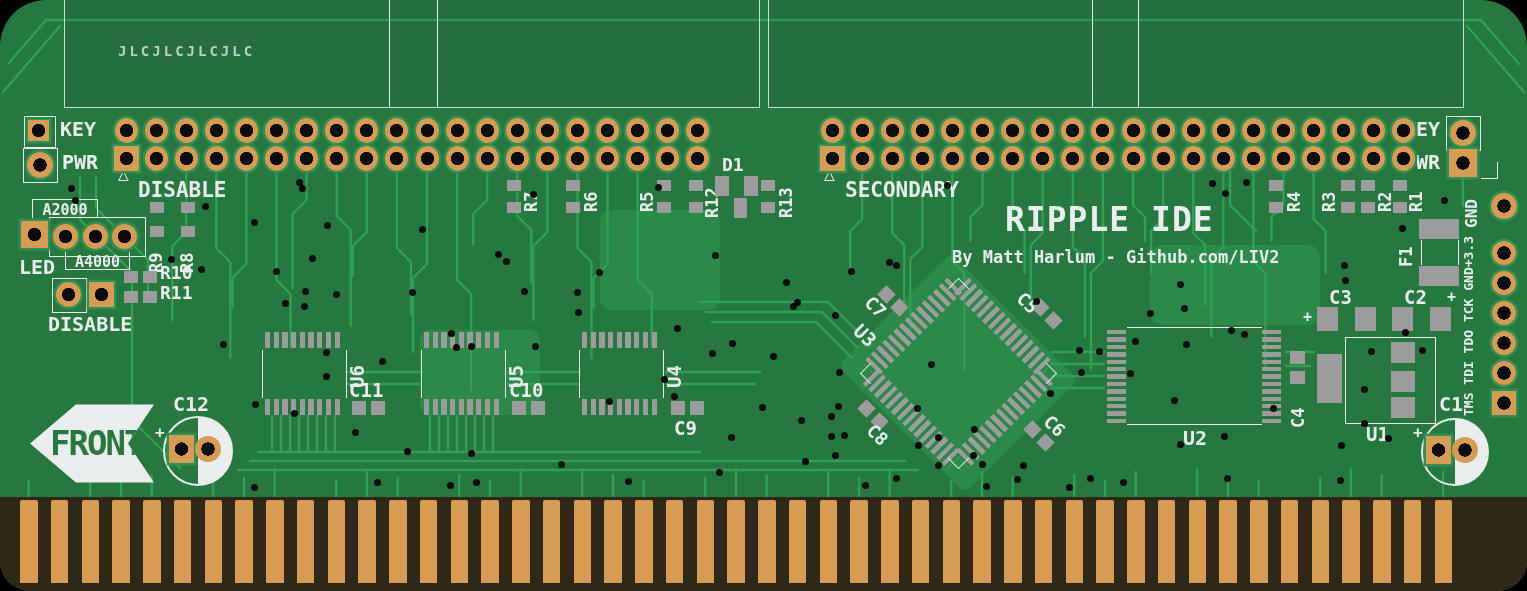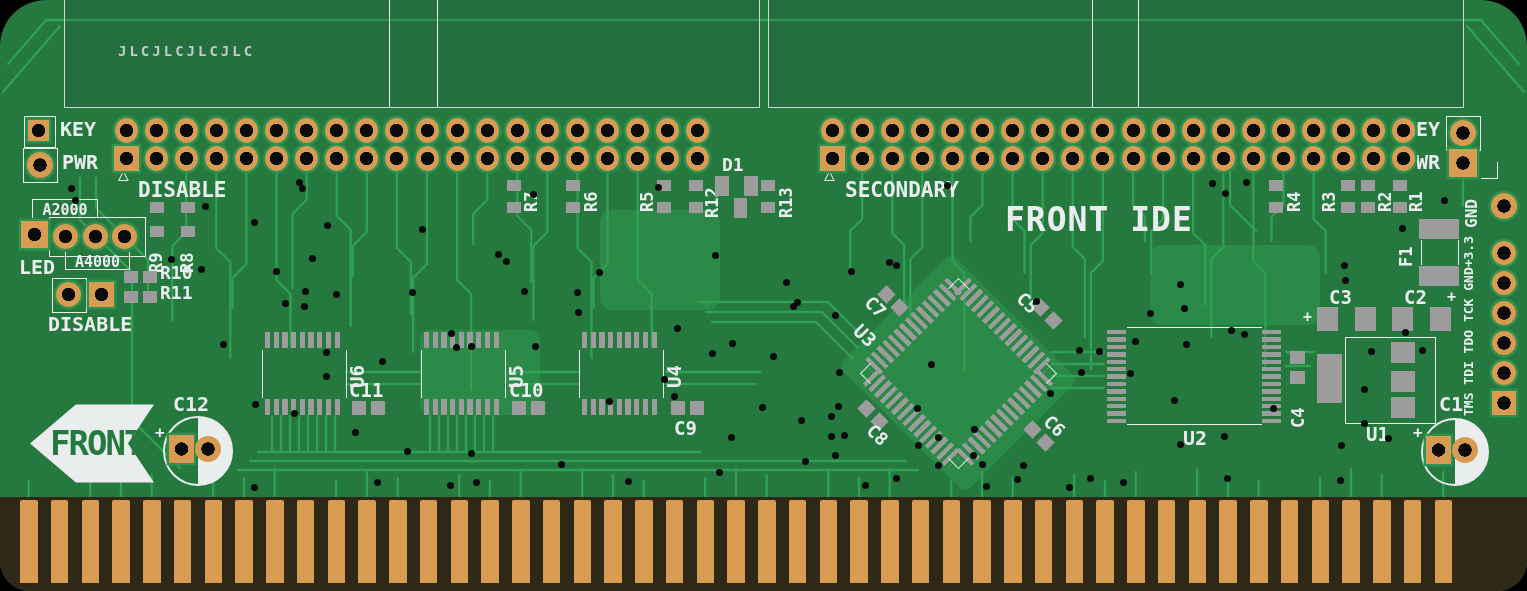--- a/index.html
+++ b/index.html
@@ -196,7 +196,7 @@
   <div class="silk" style="left:845px;top:179px;font-size:21px;">SECONDARY</div>
   <div class="silk" style="left:824px;top:165px;font-size:18px;">△</div>
 
-  <div class="silk" style="left:1005px;top:203px;font-size:33px;letter-spacing:1px;">FRONT IDE</div>
+  <div class="silk" style="left:1005px;top:203px;font-size:33px;letter-spacing:1px;">RIPPLE IDE</div>
 
   <div class="outline" style="left:32px;top:199px;width:64px;height:18px;border-bottom:none;text-align:center;">
     <span class="silk" style="position:static;font-size:15px;">A2000</span>

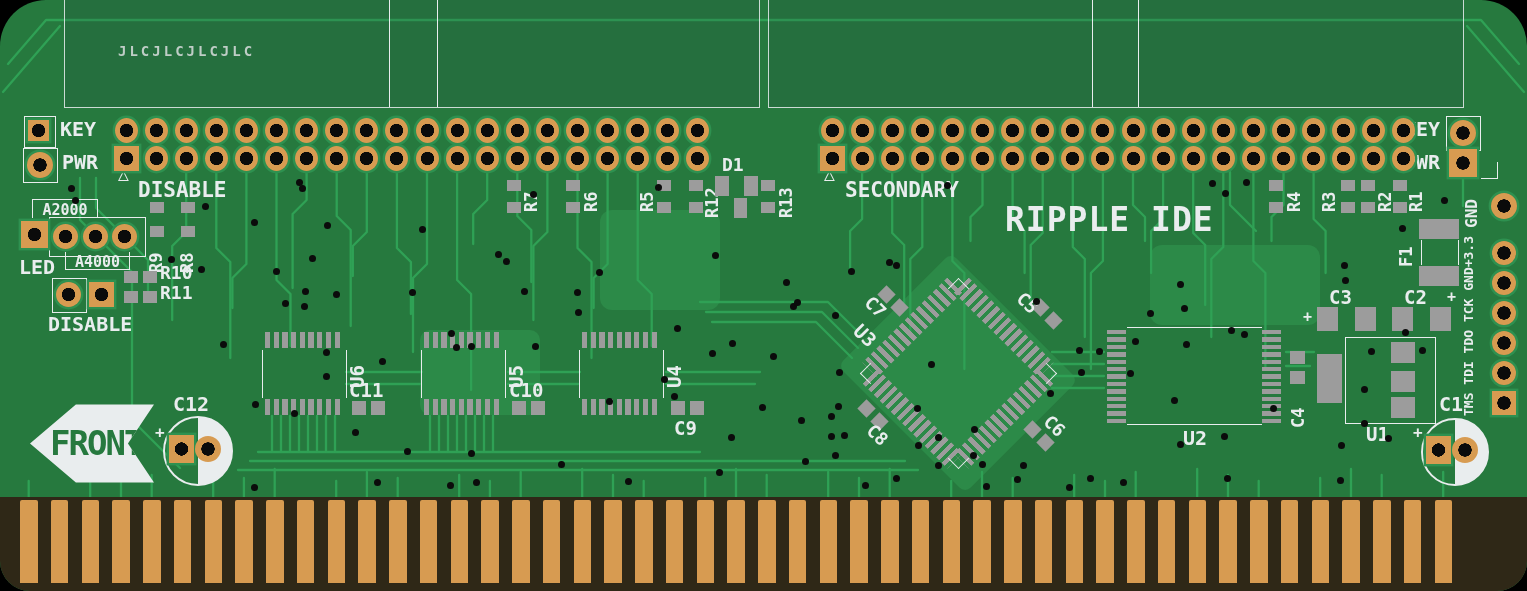--- a/index.html
+++ b/index.html
@@ -197,6 +197,7 @@
   <div class="silk" style="left:824px;top:165px;font-size:18px;">△</div>
 
   <div class="silk" style="left:1005px;top:203px;font-size:33px;letter-spacing:1px;">RIPPLE IDE</div>
+  <div class="silk" style="left:952px;top:249px;font-size:17px;">By Matt Harlum - Github.com/LIV2</div>
 
   <div class="outline" style="left:32px;top:199px;width:64px;height:18px;border-bottom:none;text-align:center;">
     <span class="silk" style="position:static;font-size:15px;">A2000</span>

